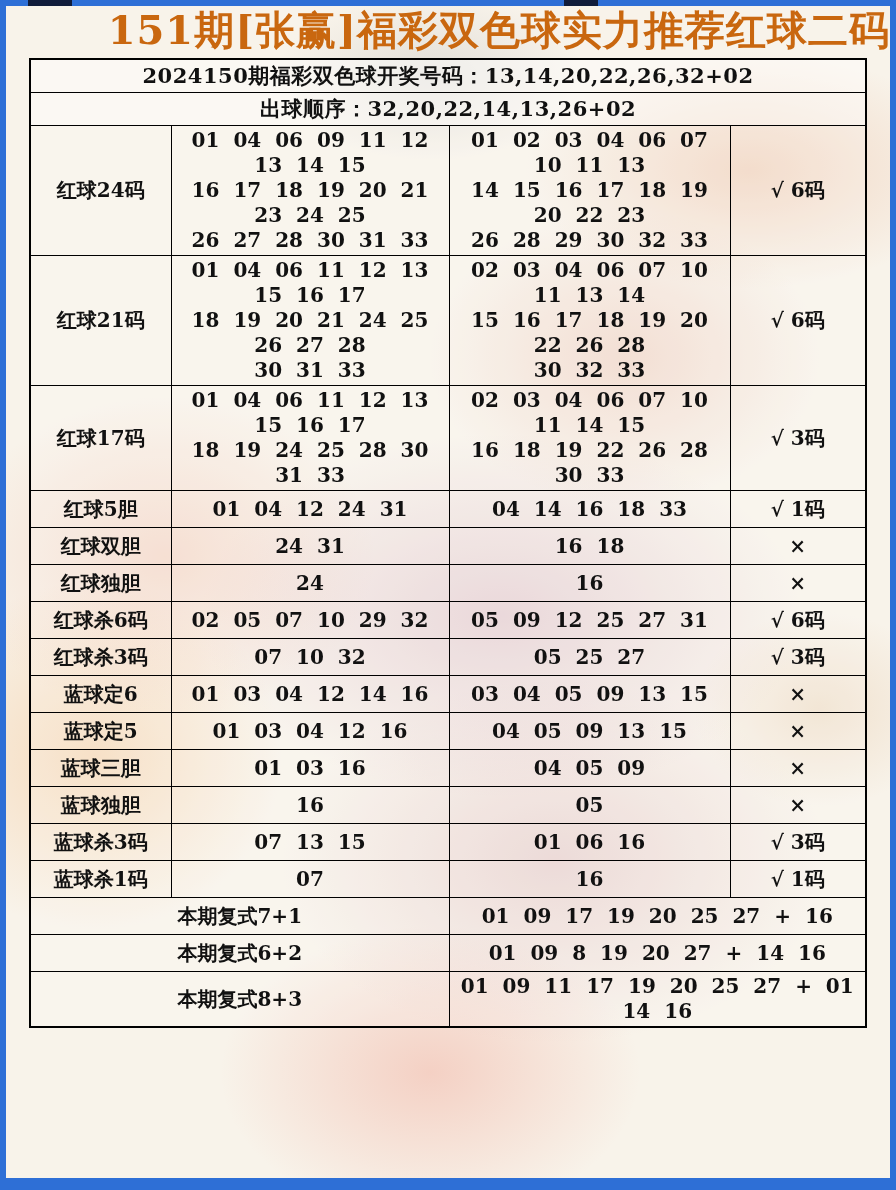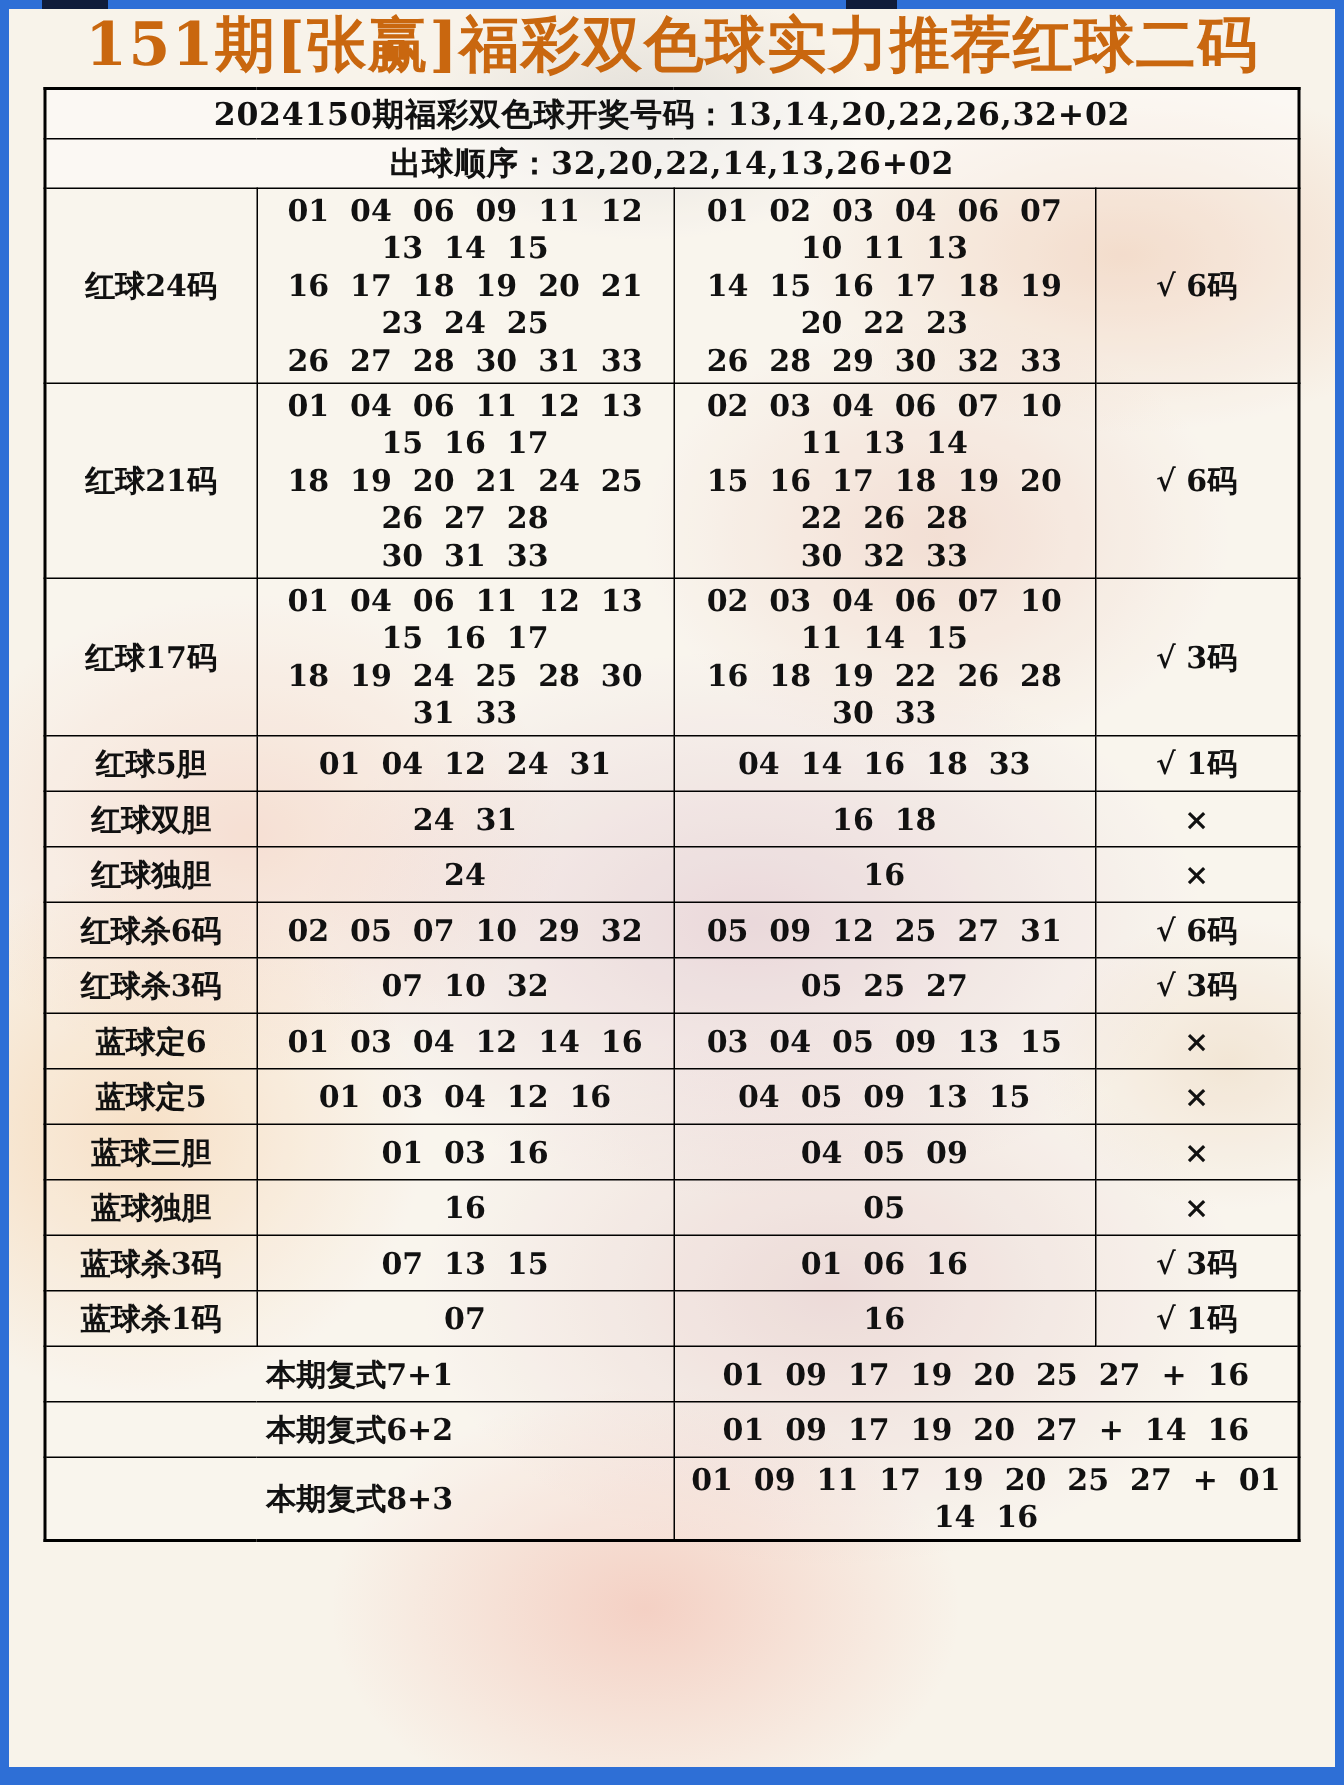--- a/index.html
+++ b/index.html
@@ -46,7 +46,7 @@
   
   .title{
     margin:2px 0 6px 0;
-    text-align:center;
+    text-align:right;
     font-size:40px;font-weight:bold;
     color:#c9670f;
     letter-spacing:1px;

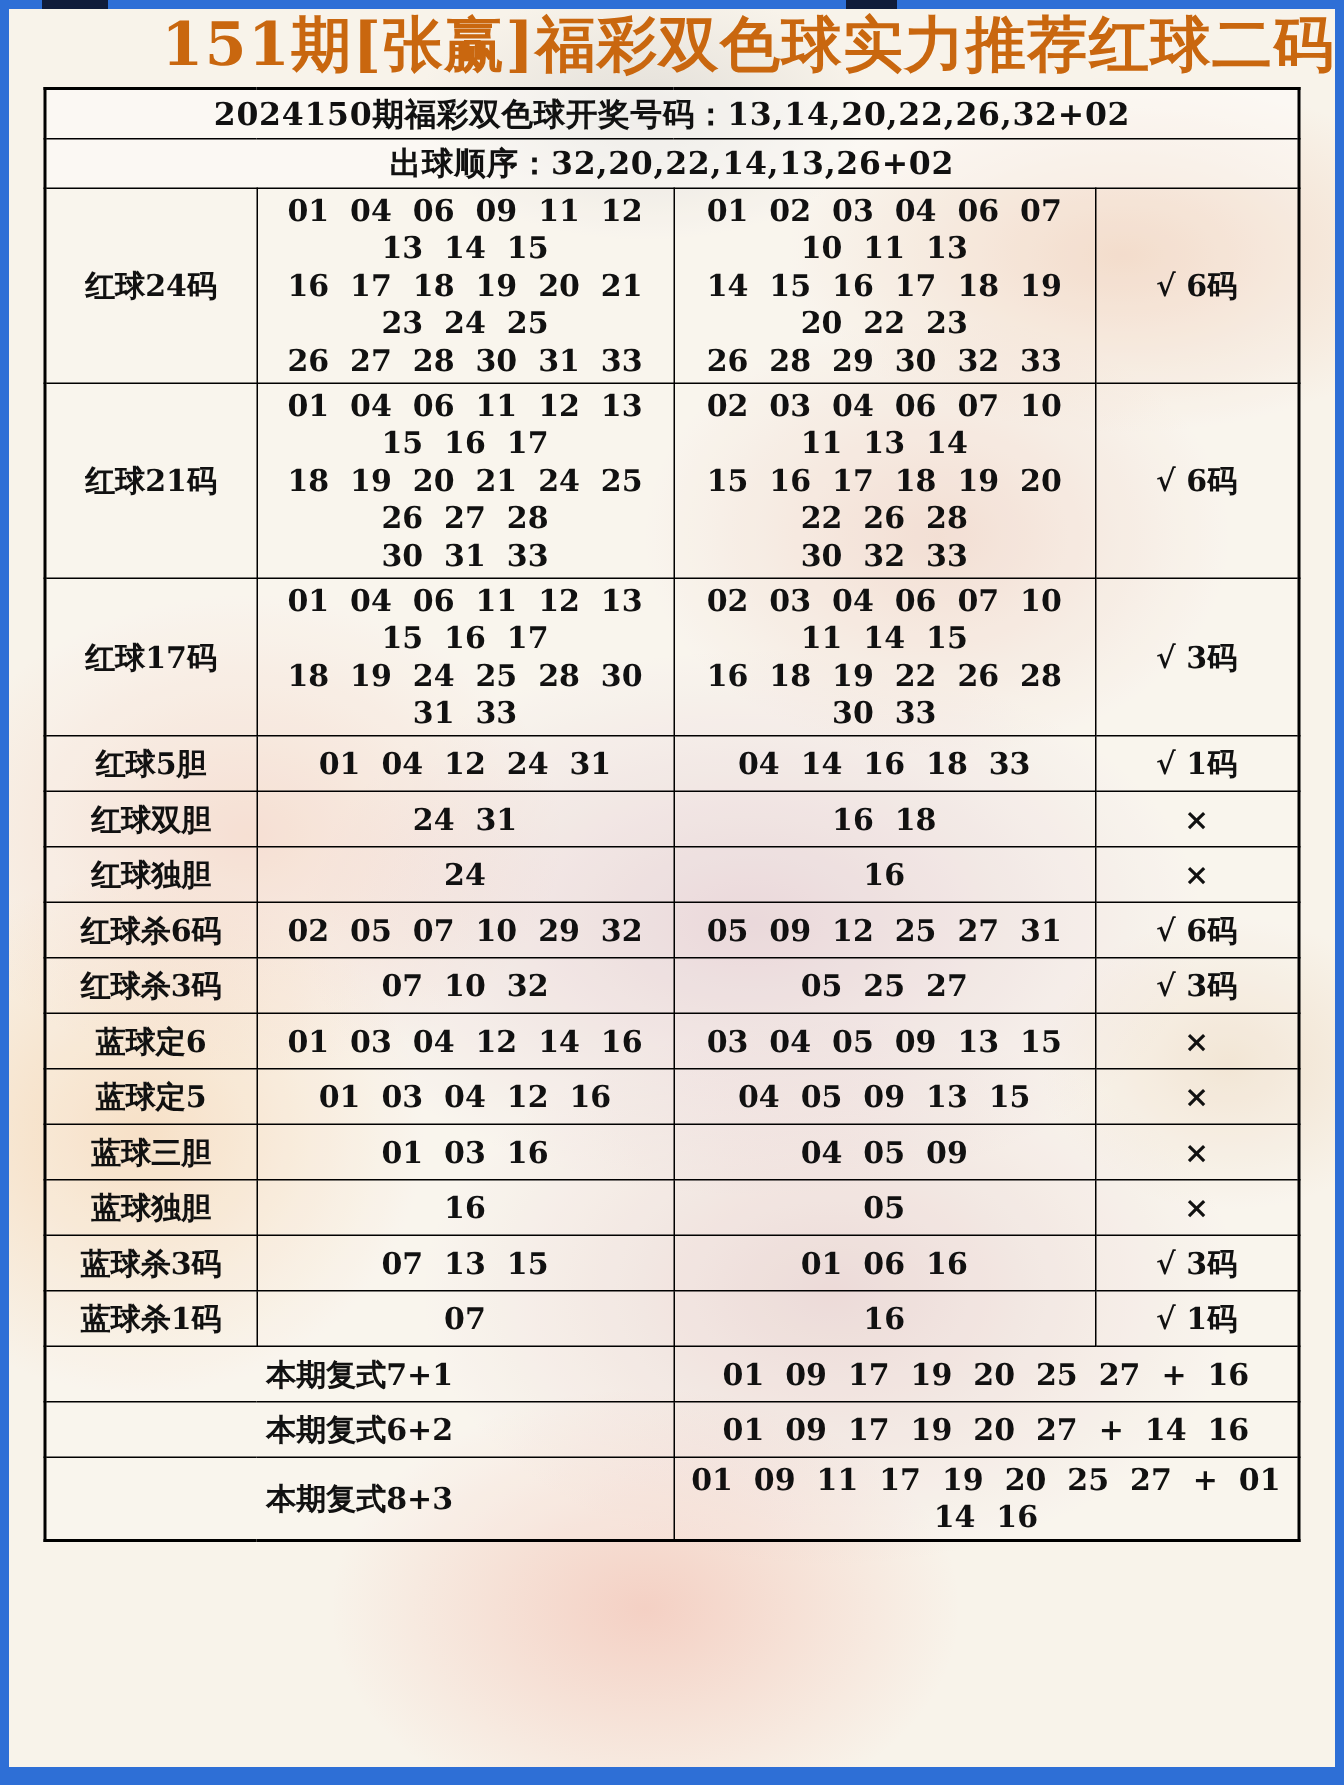--- a/index.html
+++ b/index.html
@@ -203,7 +203,7 @@
       </tr>
       <tr class="duplex">
         <td colspan="2">本期复式6+2</td>
-        <td colspan="2" class="c-num">01 09 17 19 20 27 + 14 16</td>
+        <td colspan="2" class="c-num">01 09 8 19 20 27 + 14 16</td>
       </tr>
       <tr class="duplex">
         <td colspan="2">本期复式8+3</td>

